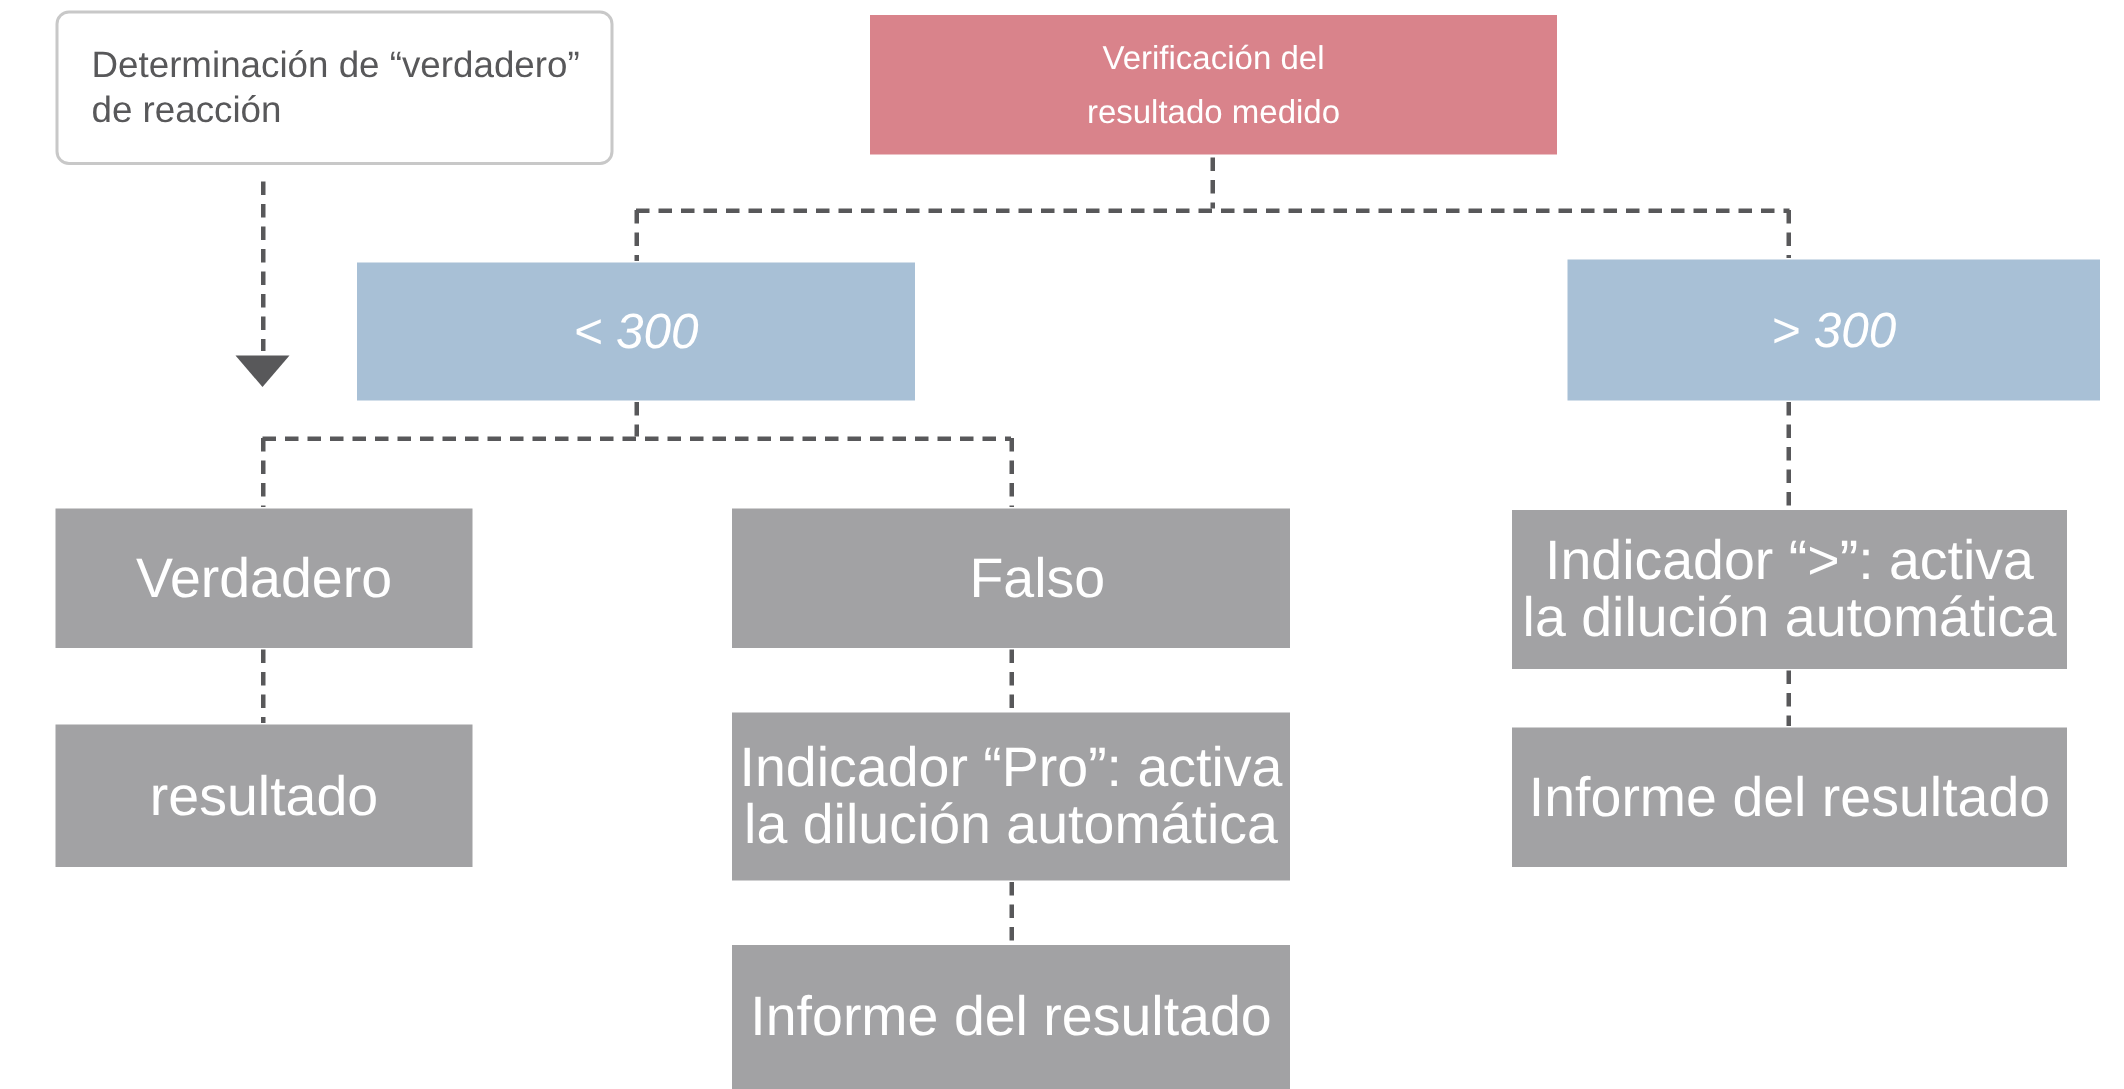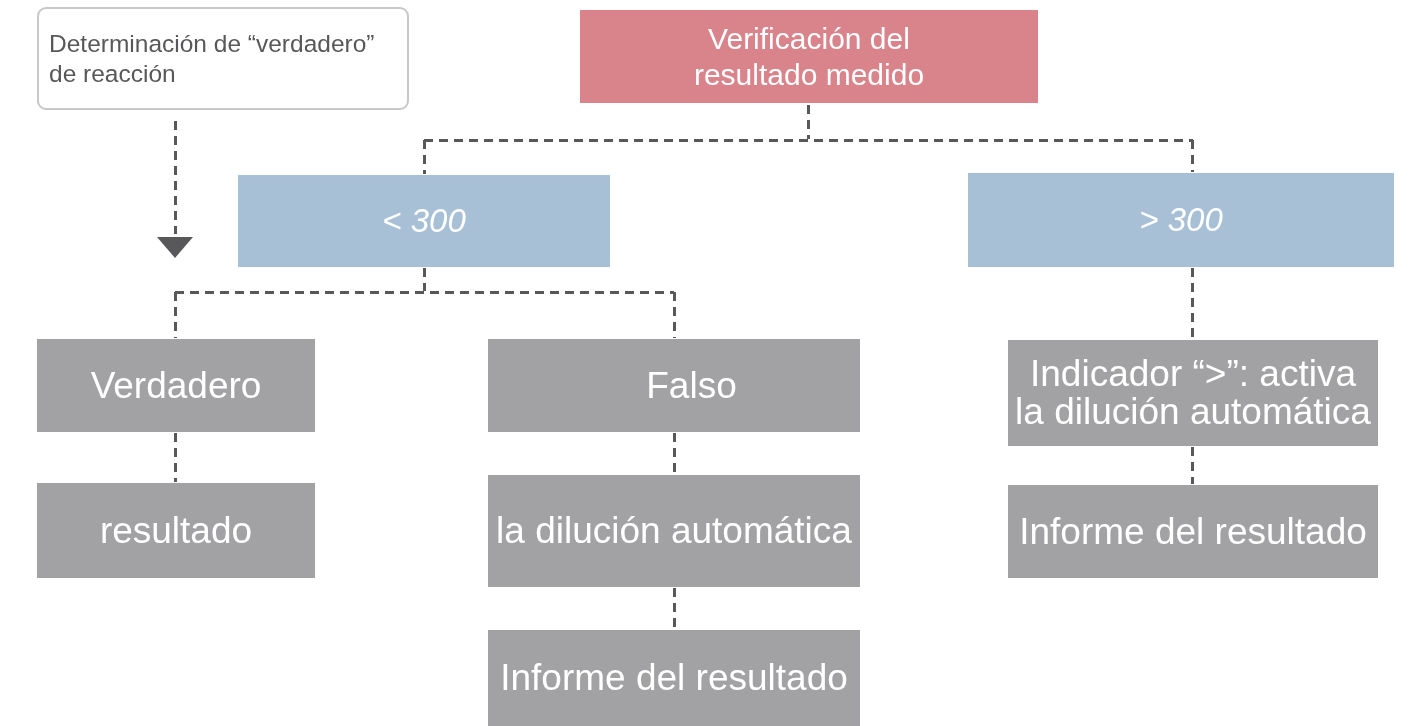--- a/index.html
+++ b/index.html
@@ -37,7 +37,7 @@
     line-height: 30px;
     align-items: flex-start;
     text-align: left;
-    padding-left: 10px;
+    padding-left: 22px;
   }
   .root {
     left: 580px; top: 10px; width: 458px; height: 93px;

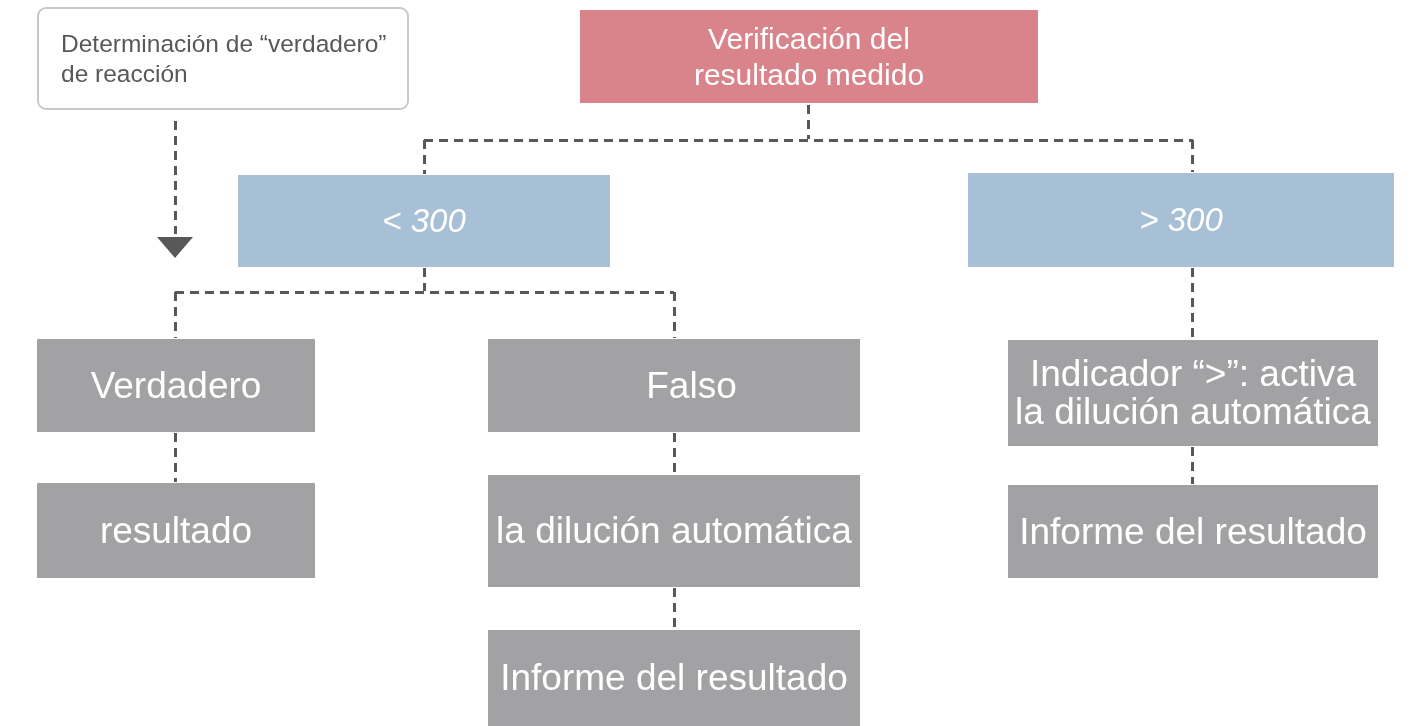--- a/index.html
+++ b/index.html
@@ -42,7 +42,7 @@
   .root {
     left: 580px; top: 10px; width: 458px; height: 93px;
     background: #d9838b;
-    font-size: 30px;
+    font-size: 22px;
     line-height: 36px;
   }
   .branch {

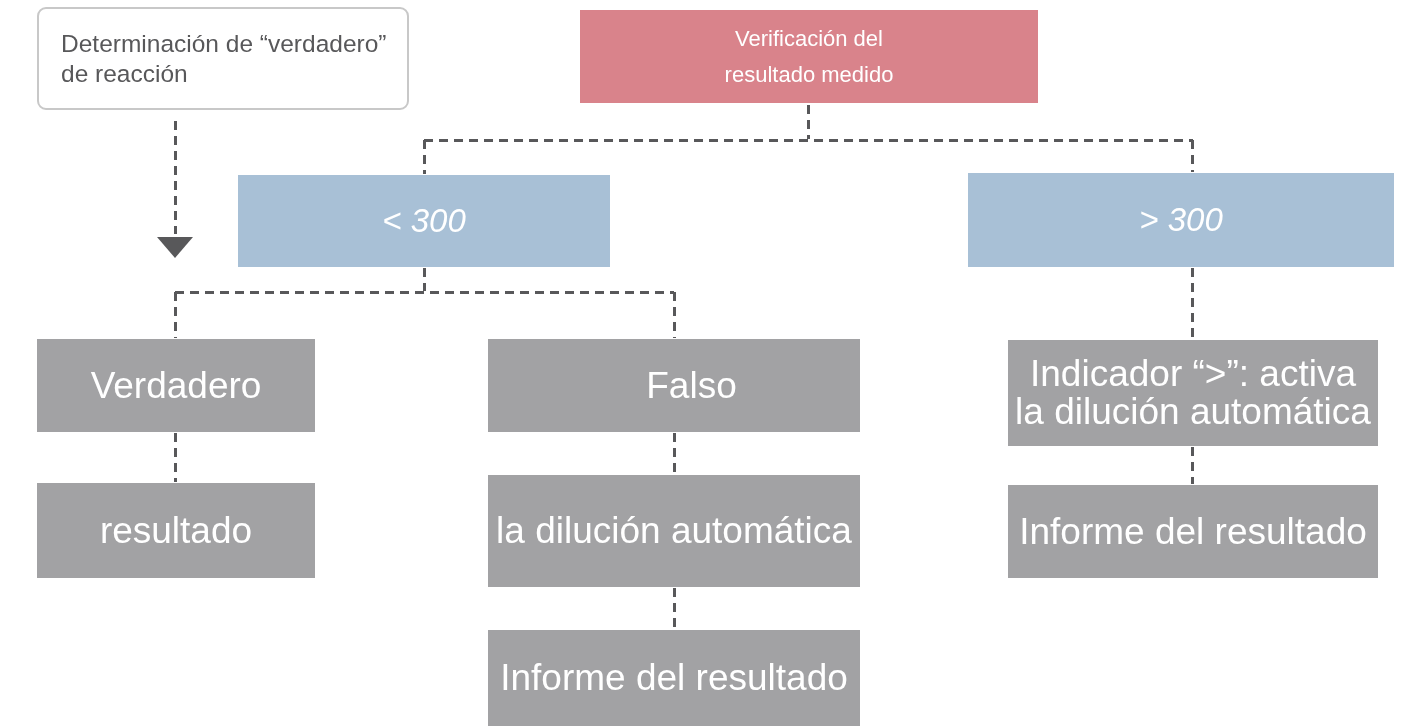--- a/index.html
+++ b/index.html
@@ -51,7 +51,7 @@
     font-style: italic;
   }
   .branch-low  { left: 238px;  top: 175px; width: 372px; height: 92px; }
-  .branch-high { left: 968px; top: 173px; width: 426px; height: 94px; }
+  .branch-high { left: 1045px; top: 173px; width: 355px; height: 94px; }
   .gray {
     background: #a2a2a4;
     font-size: 37px;

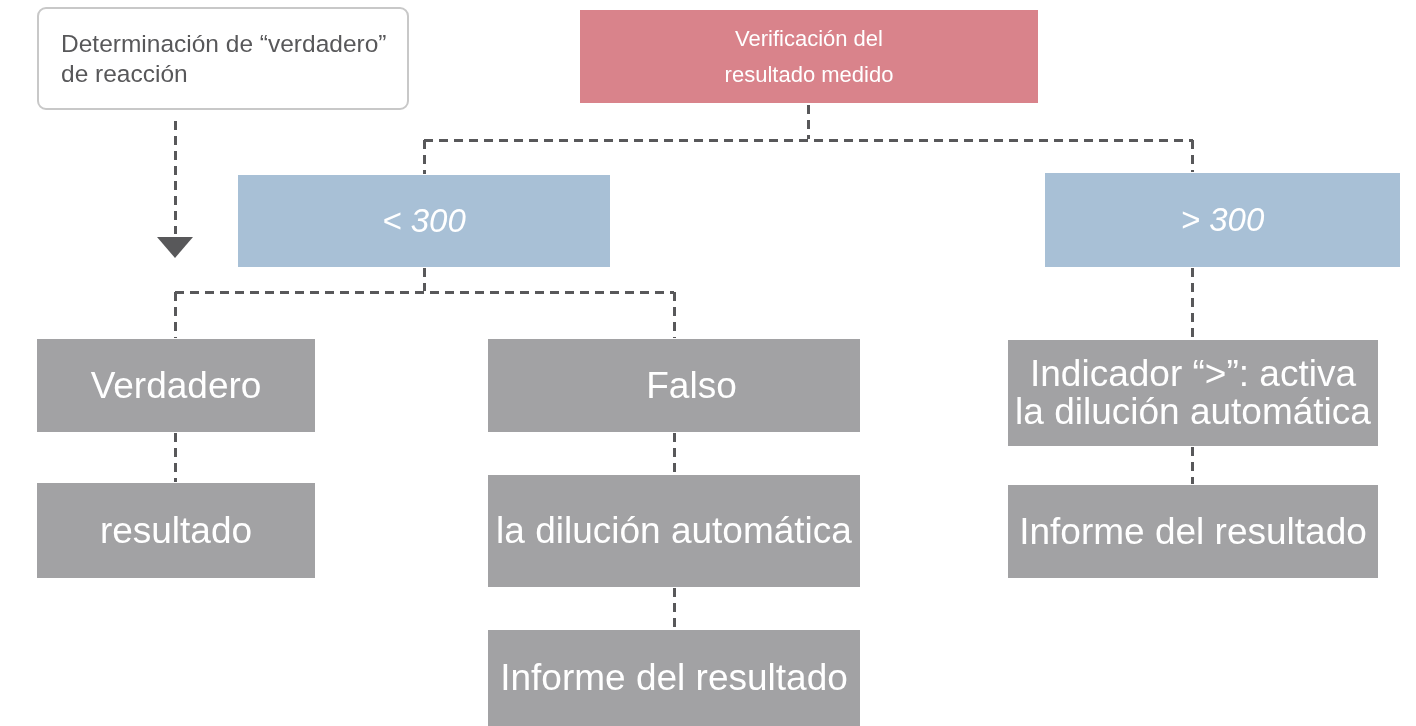--- a/index.html
+++ b/index.html
@@ -123,6 +123,7 @@
   <div class="node gray falso">Falso</div>
 
   <div class="node gray indicador-pro">
+    <span>Indicador “Pro”: activa</span>
     <span>la dilución automática</span>
   </div>
 

